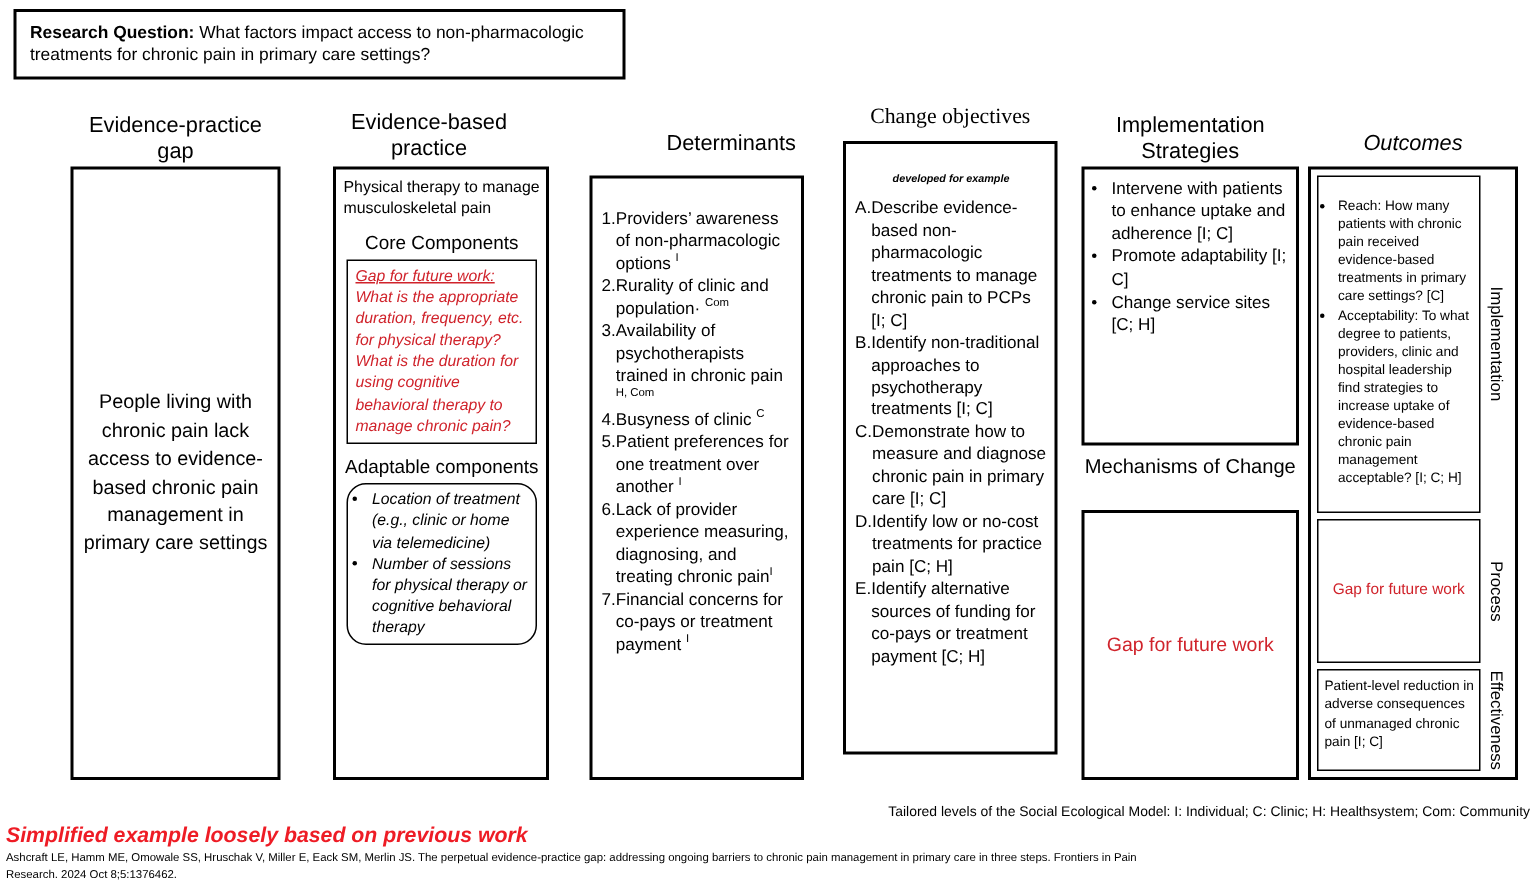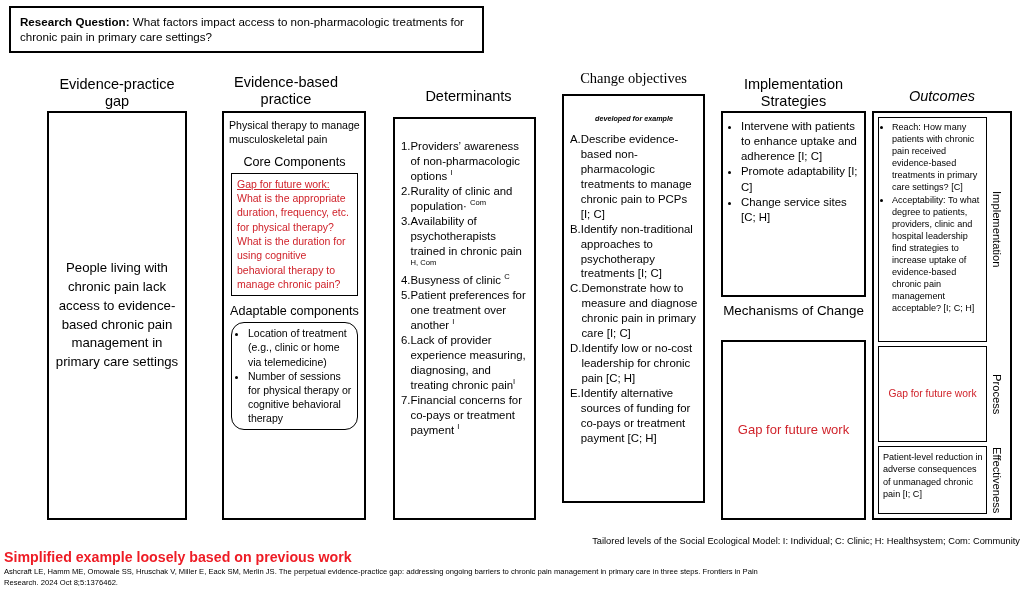--- a/index.html
+++ b/index.html
@@ -15,7 +15,7 @@
 
   
   #research-question{
-    left:9px;top:6px;width:475px;height:47px;
+    left:9px;top:6px;width:408px;height:47px;
     border:2.5px solid #000;
     padding:6px 8px 0 9px;
     font-size:11.6px;line-height:1.32;

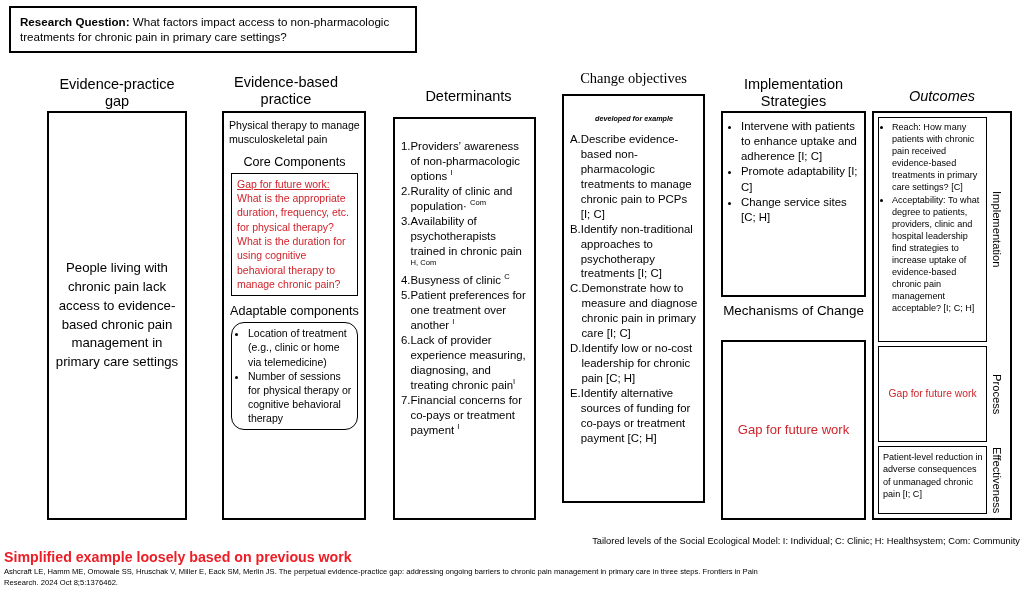--- a/index.html
+++ b/index.html
@@ -144,7 +144,7 @@
 
 <div class="abs col-head" style="left:214px;top:74px;width:144px;">Evidence-based practice</div>
 
-<div class="abs col-head" style="left:397px;top:88px;width:143px;">Determinants</div>
+<div class="abs col-head" style="left:416px;top:88px;width:143px;">Determinants</div>
 
 <div class="abs col-head" style="left:562px;top:70px;width:143px;font-family:Liberation Serif, serif;">Change objectives</div>
 

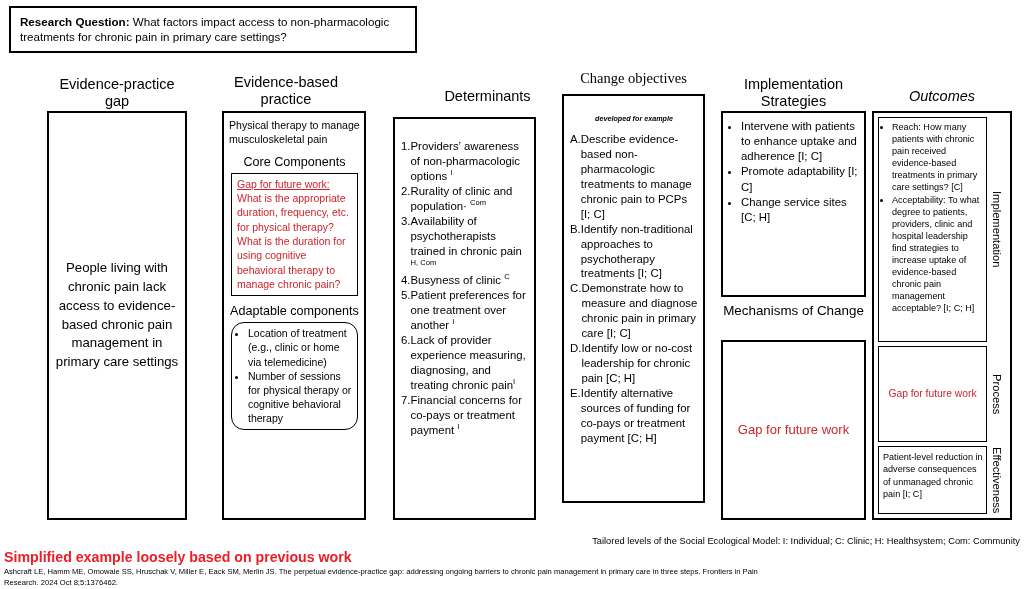--- a/index.html
+++ b/index.html
@@ -105,7 +105,7 @@
   #out-left{flex:1 1 auto;display:flex;flex-direction:column;}
   #out-right{flex:0 0 20px;display:flex;flex-direction:column;}
   .out-cell{border:1.8px solid #000;box-sizing:border-box;}
-  #out-reach{height:226px;padding:3px 3px 2px 3px;}
+  #out-reach{height:226px;padding:13px 3px 2px 3px;}
   #out-reach ul{margin:0;padding-left:10px;list-style:disc;font-size:9.1px;line-height:1.33;}
   #out-gap{height:97px;margin-top:4px;position:relative;}
   #out-gap .gap-center{font-size:10.3px;padding:0 8px;}

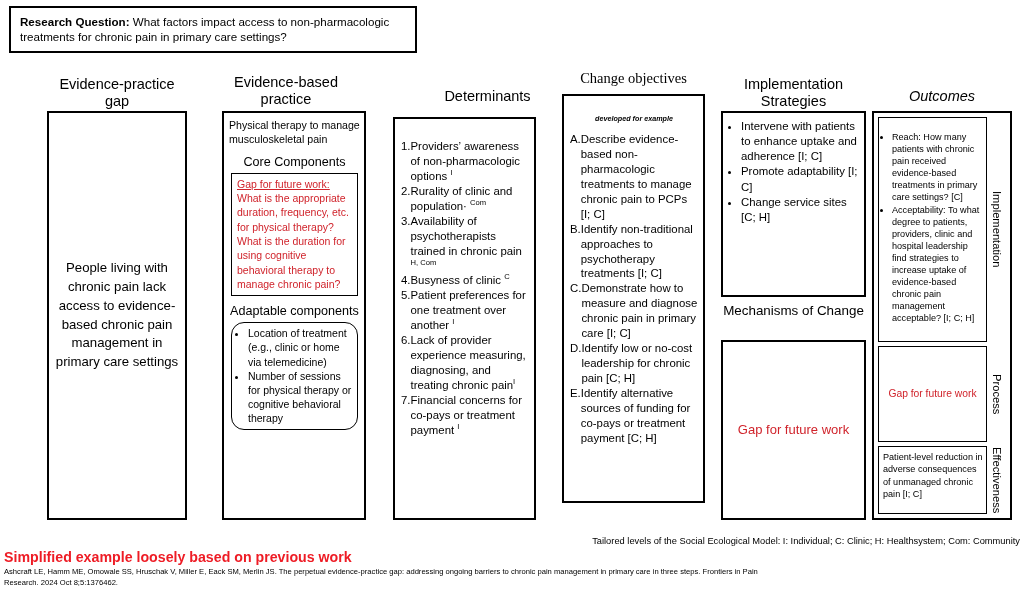--- a/index.html
+++ b/index.html
@@ -32,7 +32,7 @@
 
   
   .box{border:2.2px solid #000;background:#fff;}
-  .box-inner{border:1.8px solid #000;background:#fff;}
+  .box-inner{border:1.8px solid #000;background:#fff;font-style:italic;}
 
   .body-text{font-size:10.6px;line-height:1.36;}
 

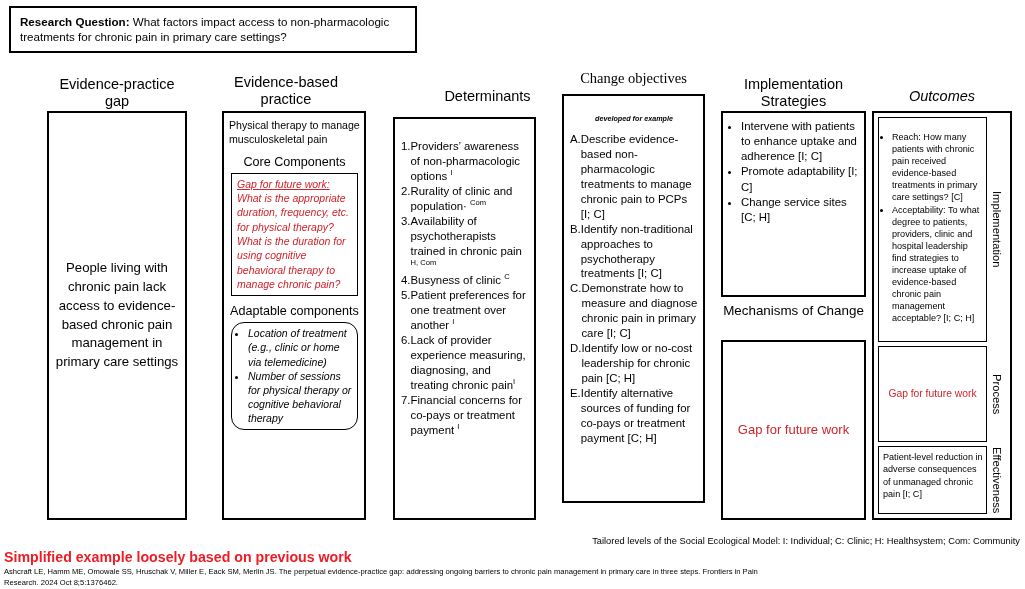--- a/index.html
+++ b/index.html
@@ -228,7 +228,7 @@
       </li>
       <li>
         <span class="n">D.</span>
-        <span class="t">Identify low or no-cost leadership for chronic pain [C; H]</span>
+        <span class="t">Identify low or no-cost treatments for practice pain [C; H]</span>
       </li>
       <li>
         <span class="n">E.</span>

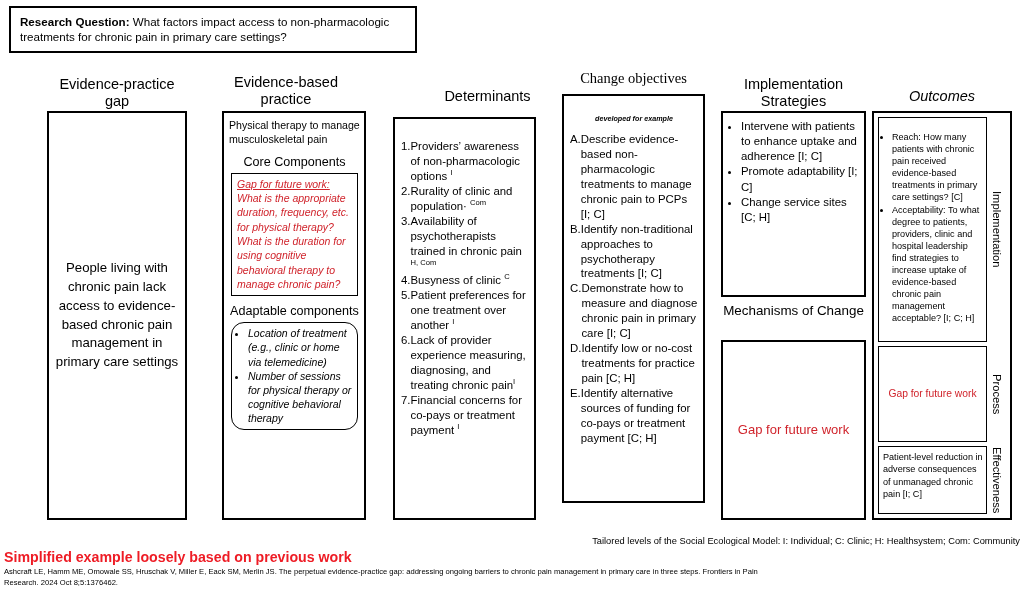--- a/index.html
+++ b/index.html
@@ -126,7 +126,7 @@
   }
   #simplified{
     position:absolute;left:4px;top:549px;
-    color:#ee1c25;font-weight:bold;font-size:14.2px;
+    color:#ee1c25;font-weight:bold;font-style:italic;font-size:14.2px;
   }
   #citation{
     position:absolute;left:4px;top:566px;width:760px;

